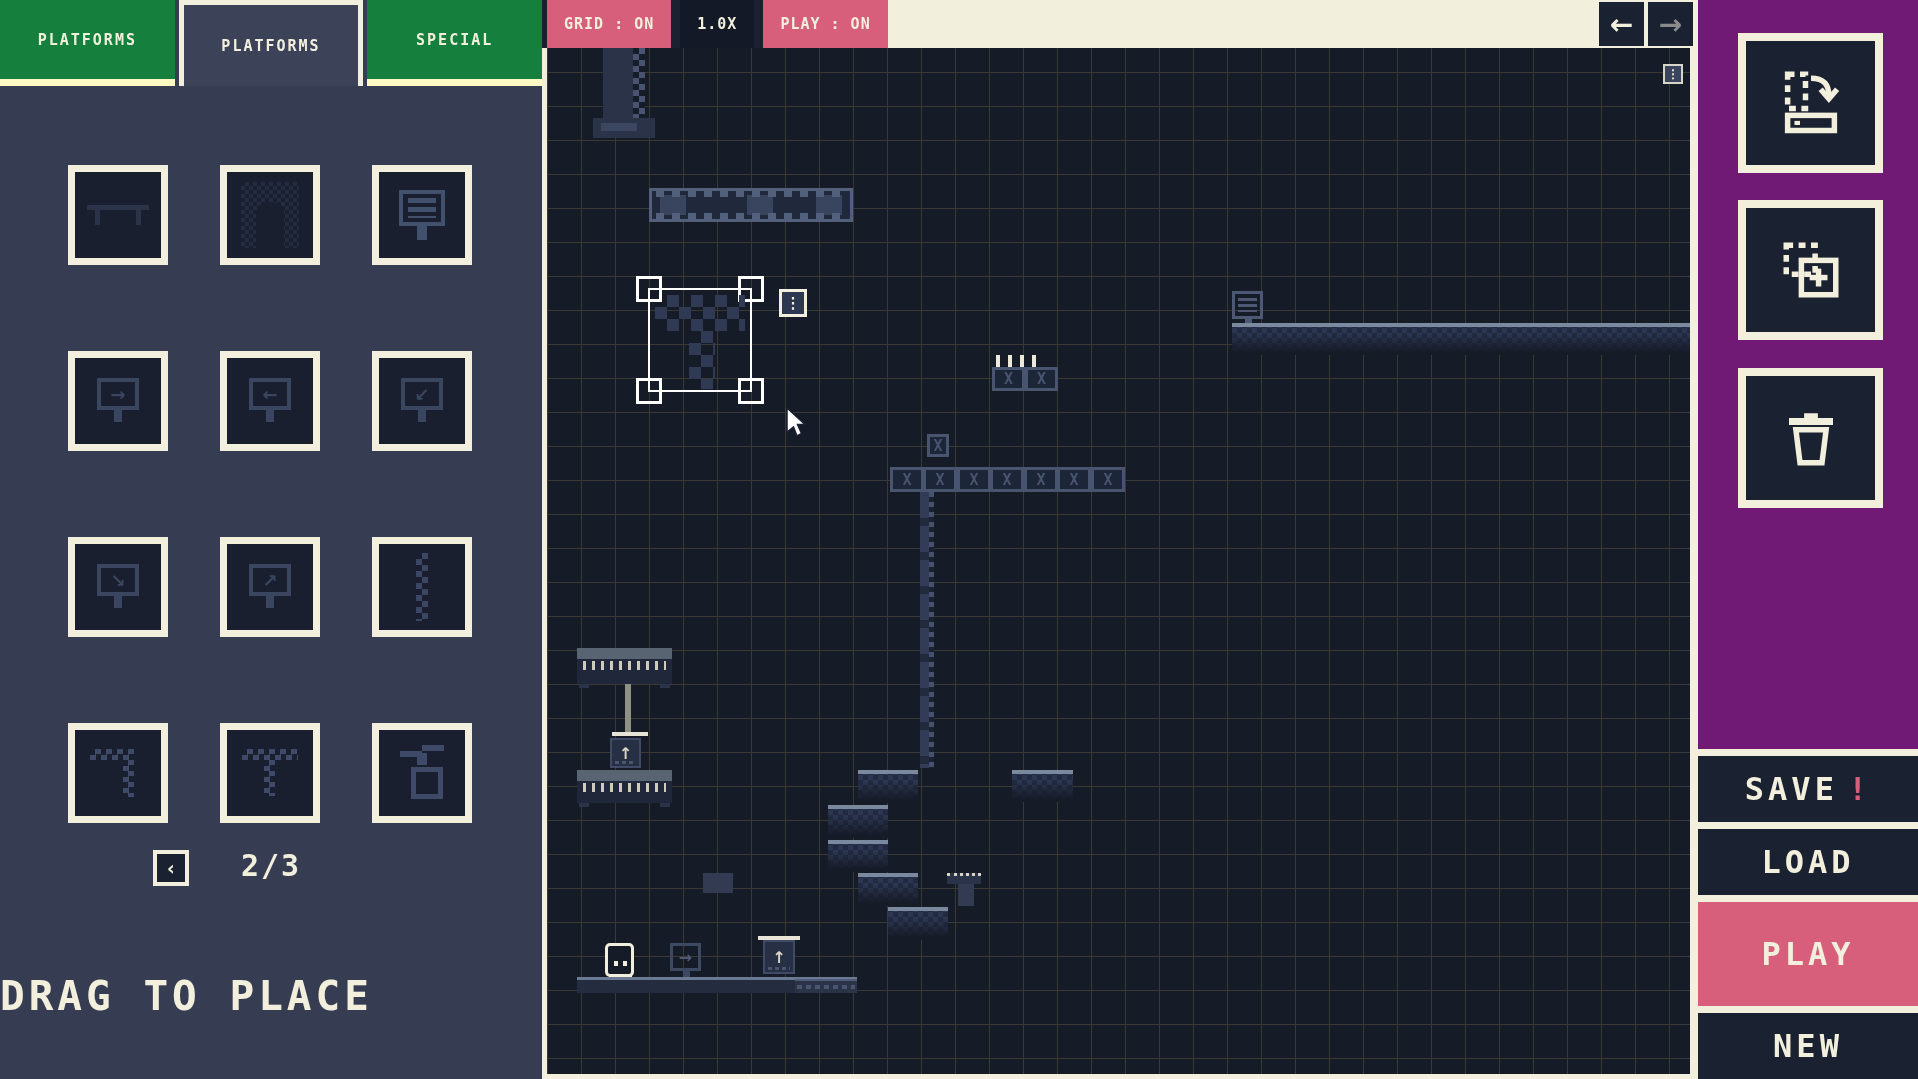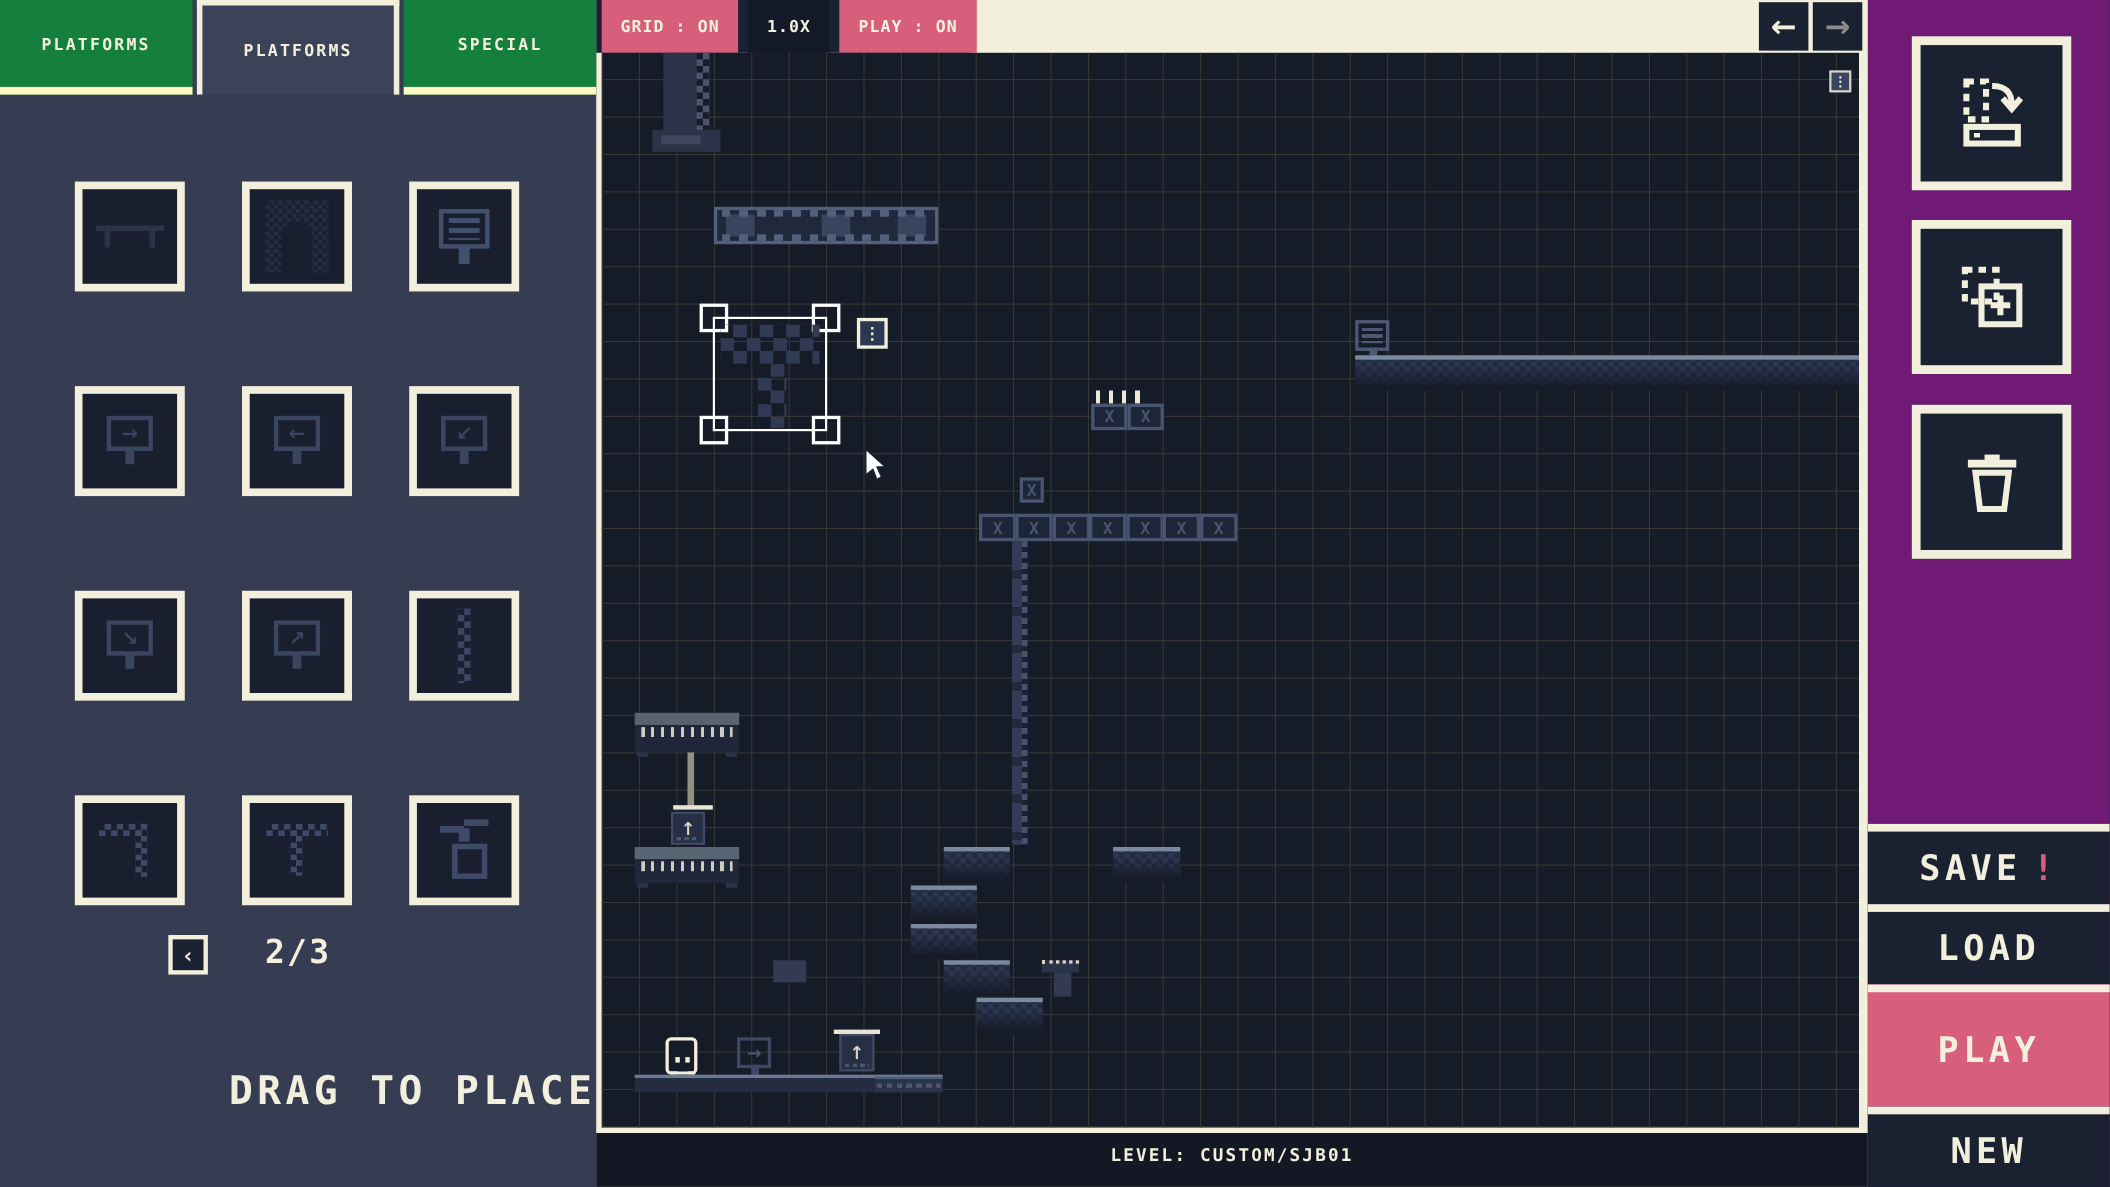--- a/index.html
+++ b/index.html
@@ -41,7 +41,7 @@
   .pager{position:absolute;top:848px;left:0;width:100%;height:40px}
   .pager-btn{position:absolute;left:153px;top:2px;width:36px;height:36px;border:4px solid #f3efdd;background:#1a2130;color:#f3efdd;display:flex;align-items:center;justify-content:center;font-size:20px;cursor:pointer}
   .pager-label{position:absolute;left:0;right:0;top:0;text-align:center;font-size:30px;letter-spacing:2px}
-  .hint{position:absolute;top:972px;width:100%;text-align:right;font-size:36px;letter-spacing:4px}
+  .hint{position:absolute;top:972px;width:100%;text-align:left;font-size:41px;letter-spacing:4px}
 
   
   .main{width:1156px;flex:none;display:flex;flex-direction:column;background:#f3efdd}

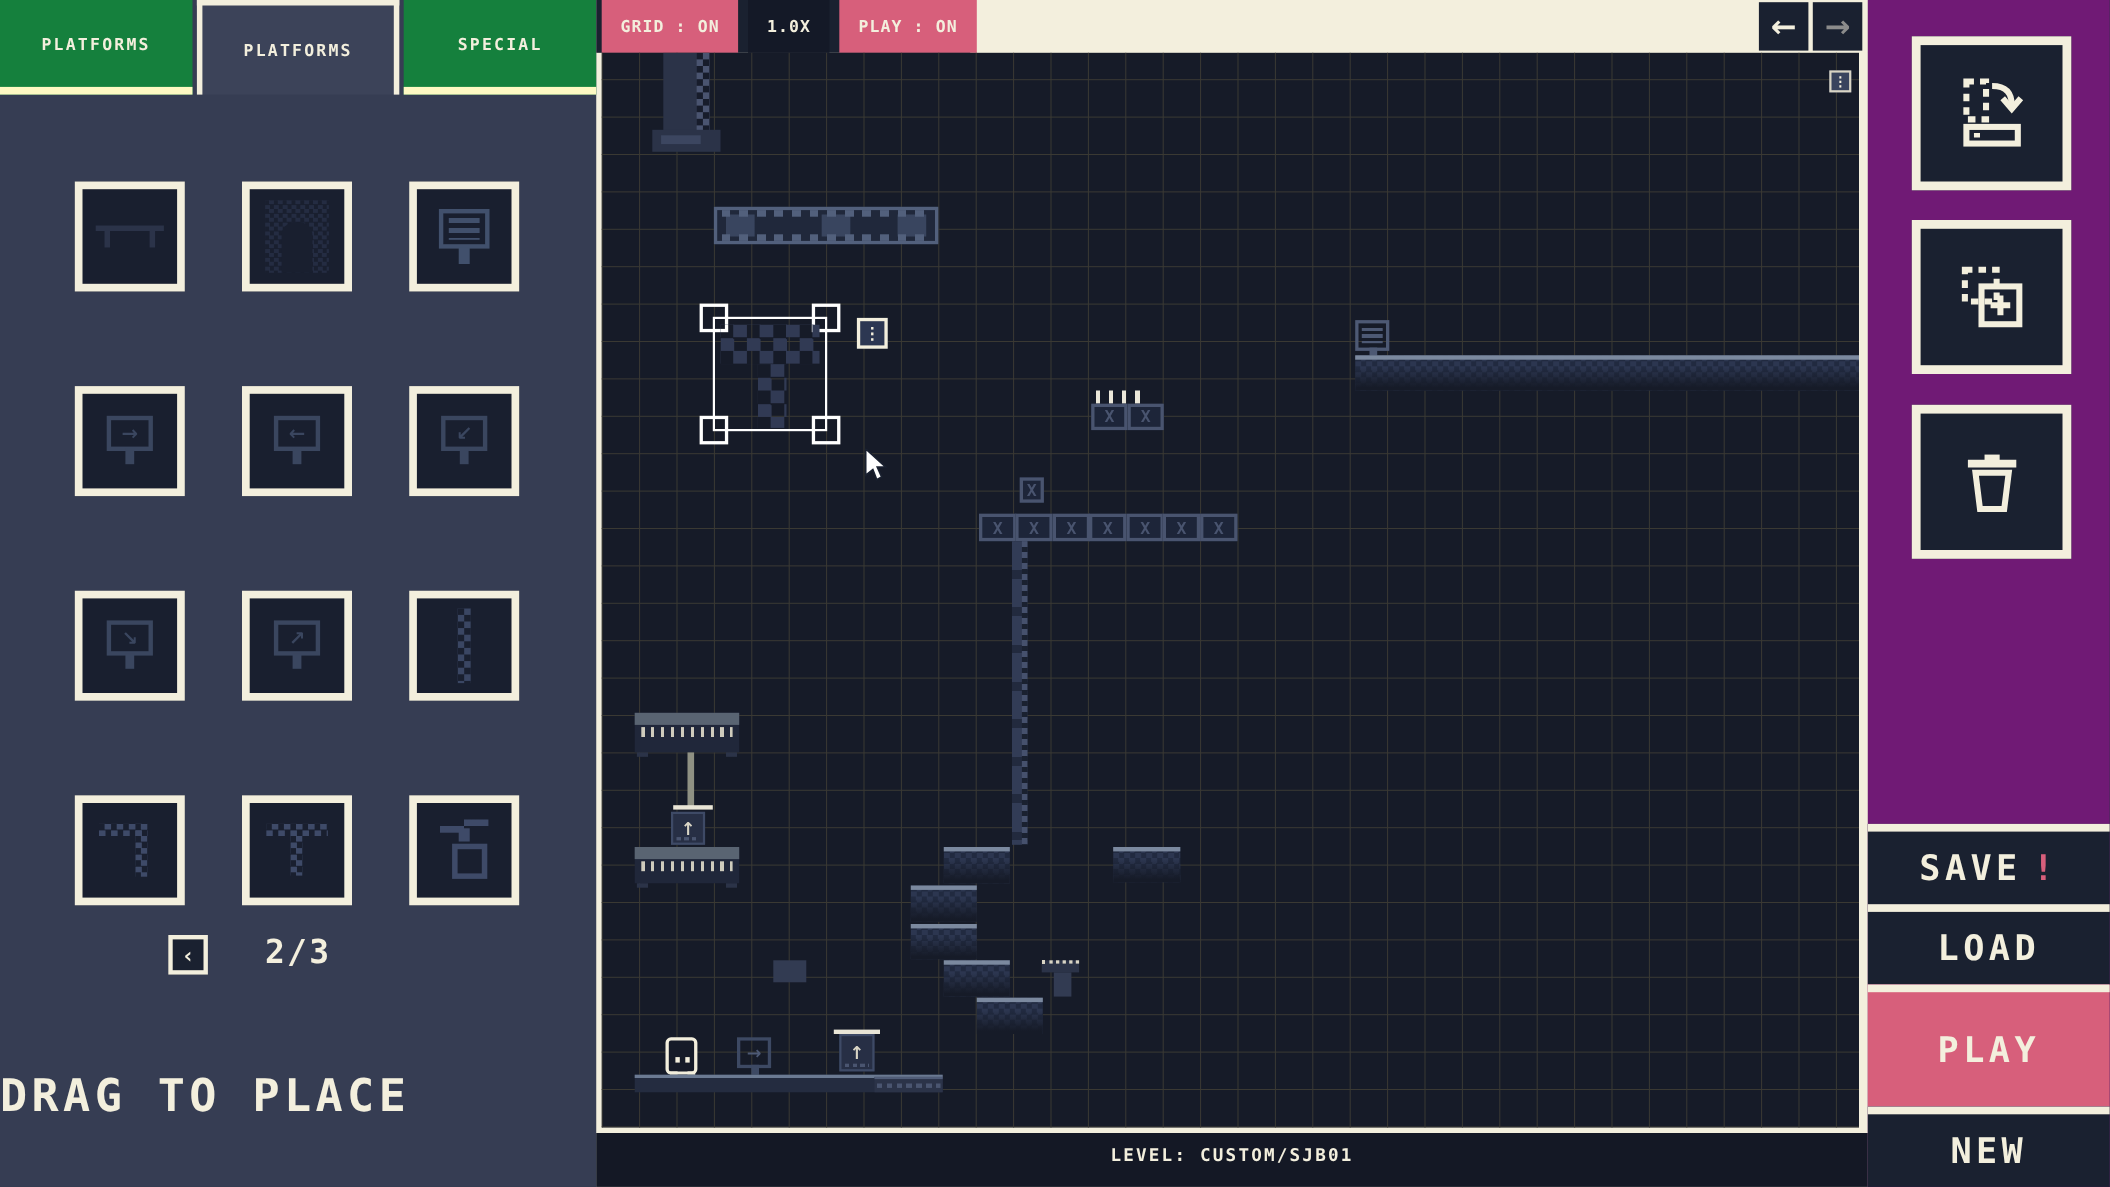--- a/index.html
+++ b/index.html
@@ -250,9 +250,6 @@
         </div>
     </div>
 
-    <div class="statusbar">
-      <span>LEVEL: CUSTOM/SJB01</span>
-    </div>
   </div>
 
   <div class="right">

